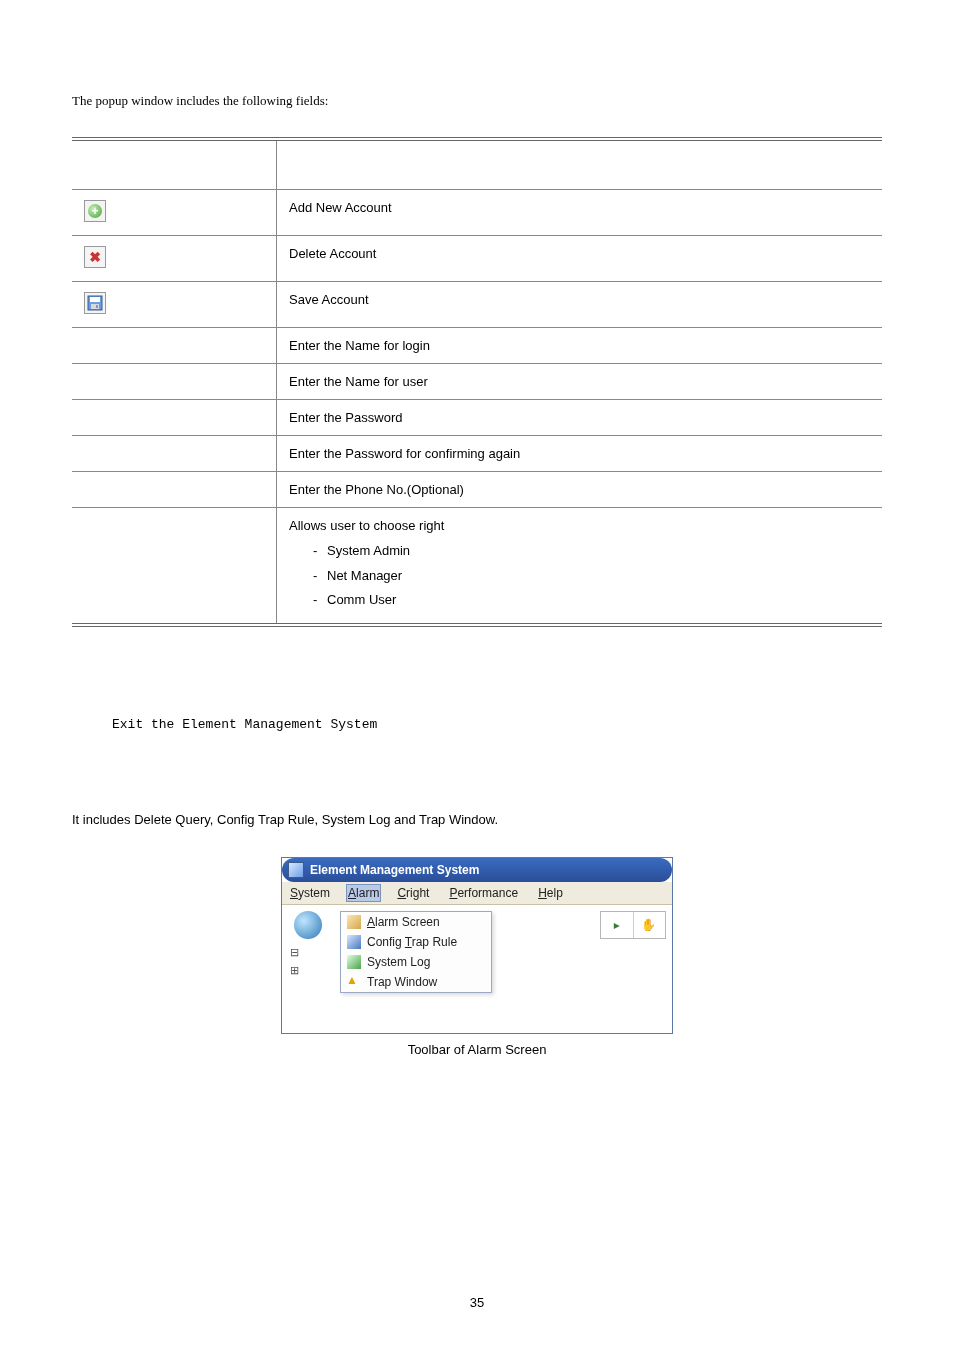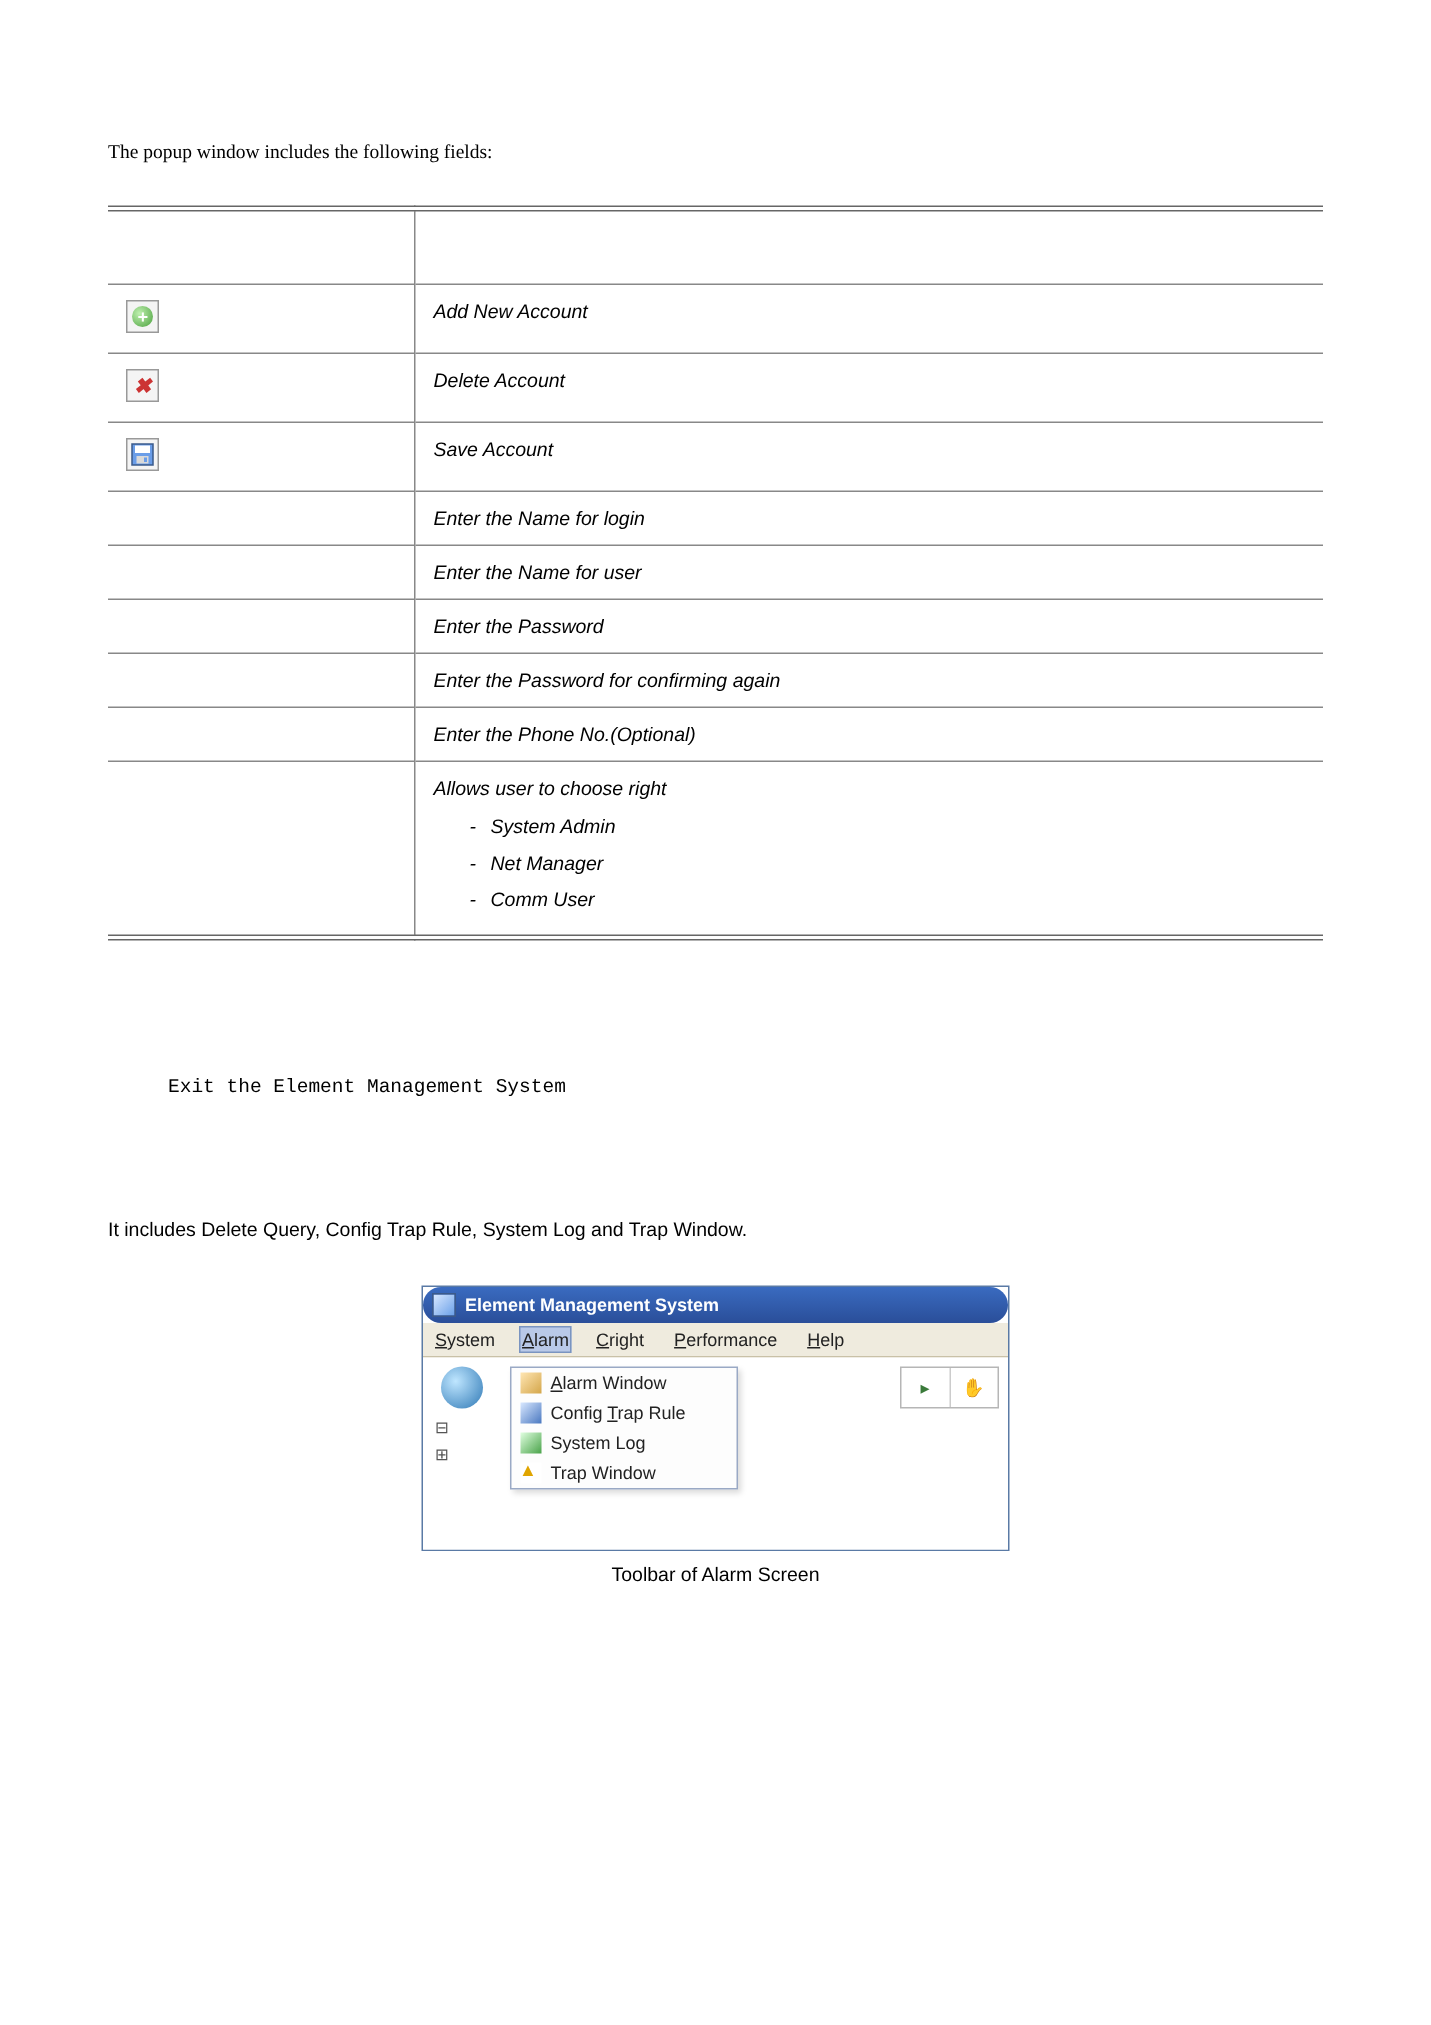--- a/index.html
+++ b/index.html
@@ -27,7 +27,6 @@
     border-collapse: collapse;
     border-top: 4px double #666;
     border-bottom: 4px double #666;
-    font-style: italic;
   }
   table.fields td {
     border-top: 1px solid #888;

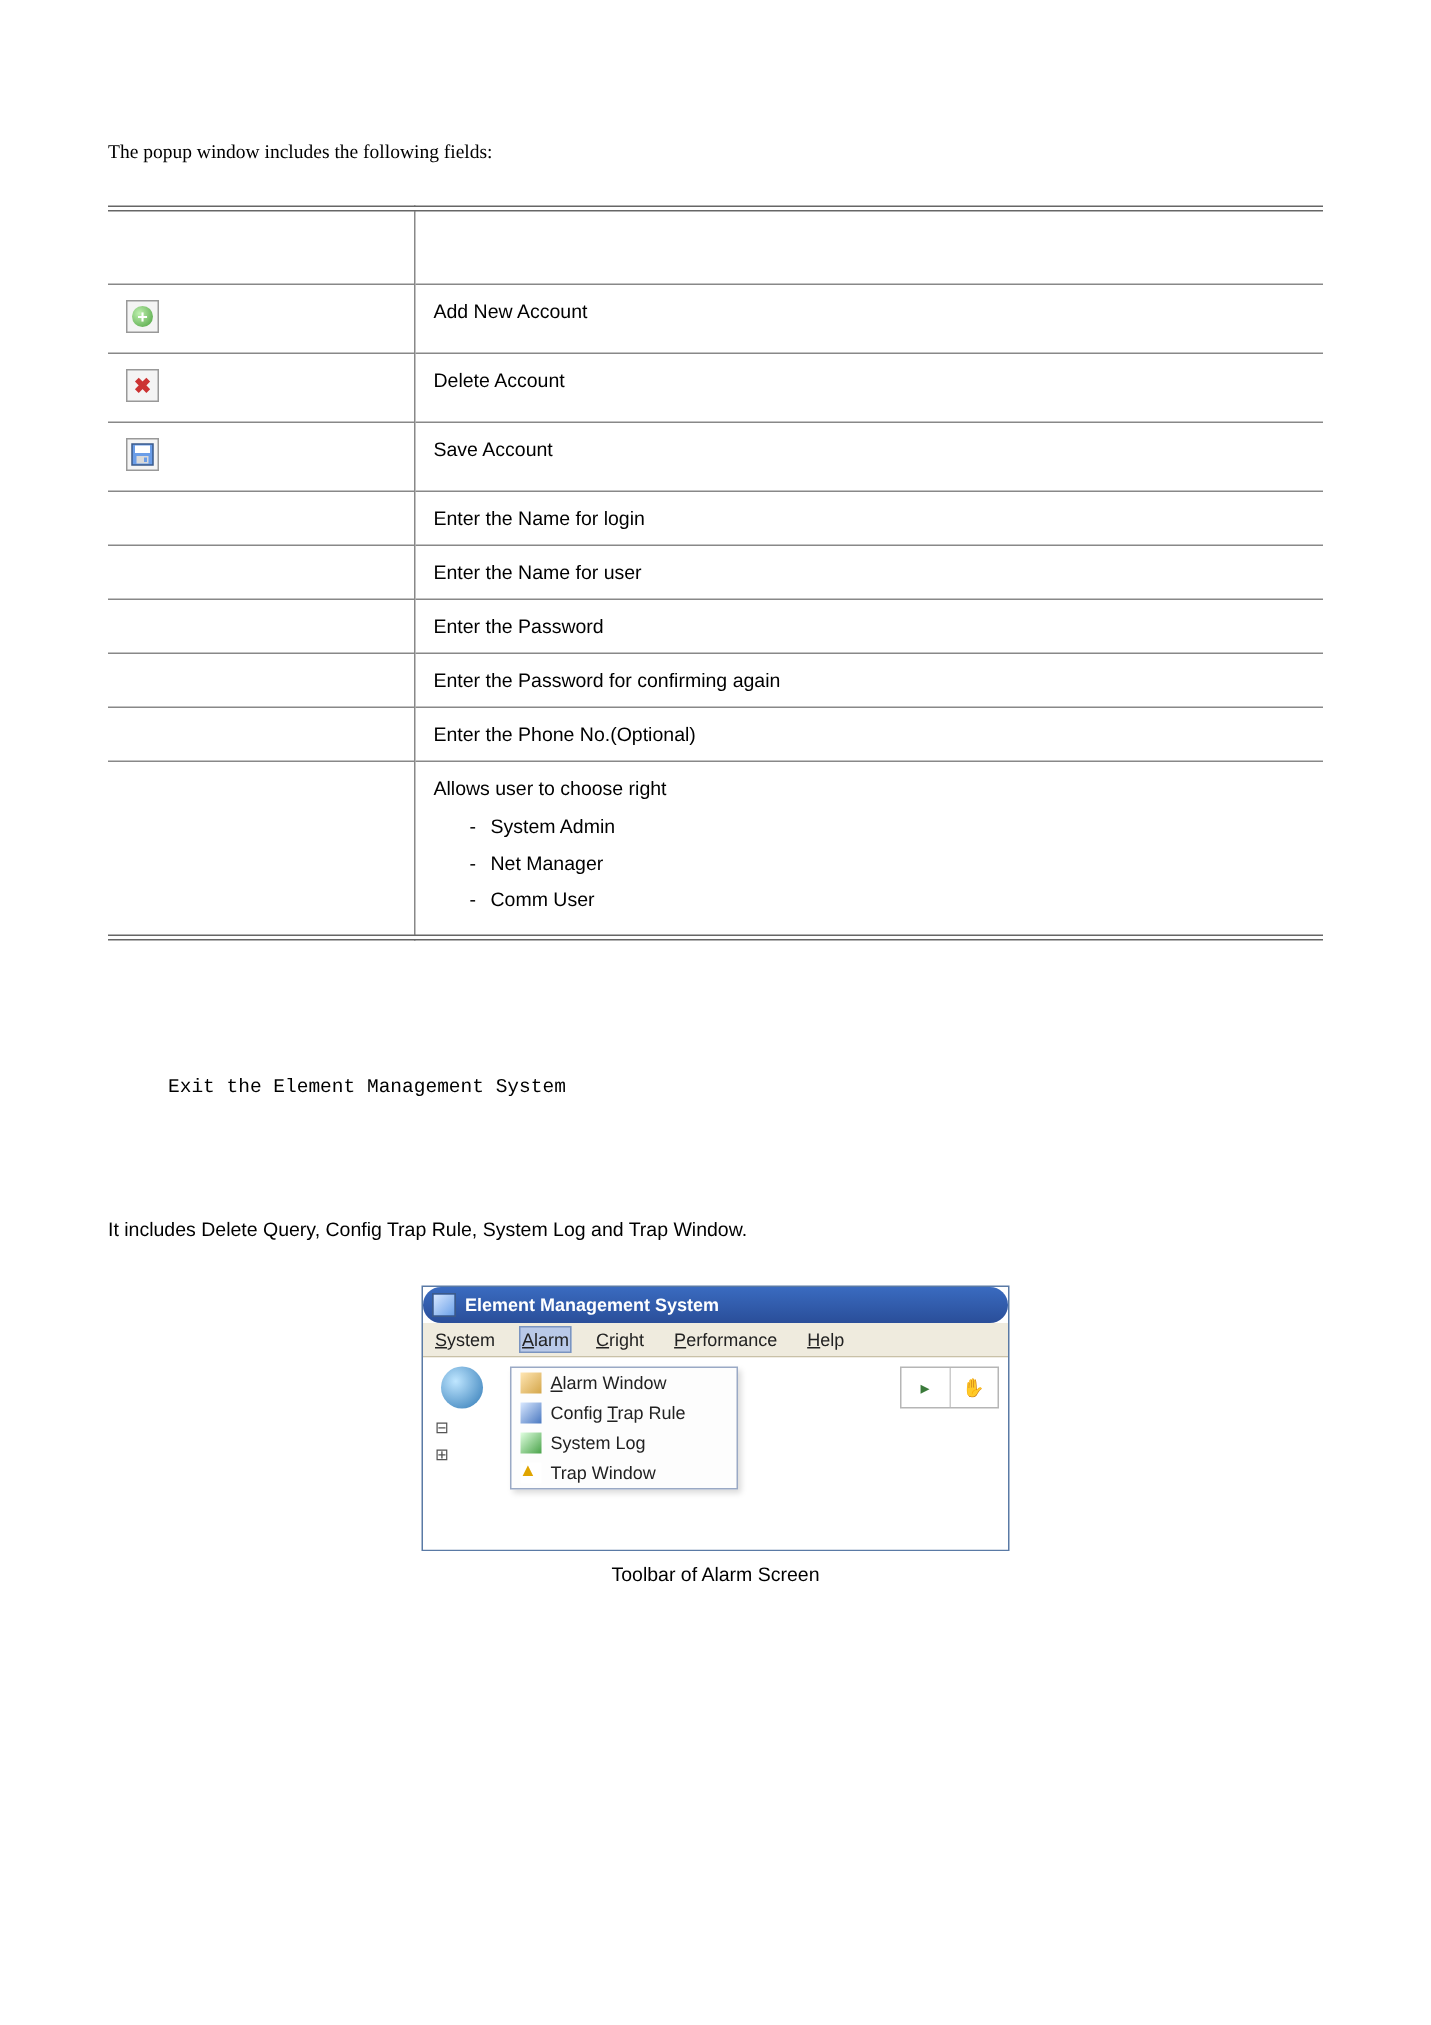--- a/index.html
+++ b/index.html
@@ -343,7 +343,7 @@
         <div class="ems-drop">
           <div class="di">
             <span class="dico dico-query"></span>
-            <span><span class="u">A</span><span>larm Window</span></span>
+            <span><span class="u">A</span><span>larm Screen</span></span>
           </div>
           <div class="di">
             <span class="dico dico-config"></span>

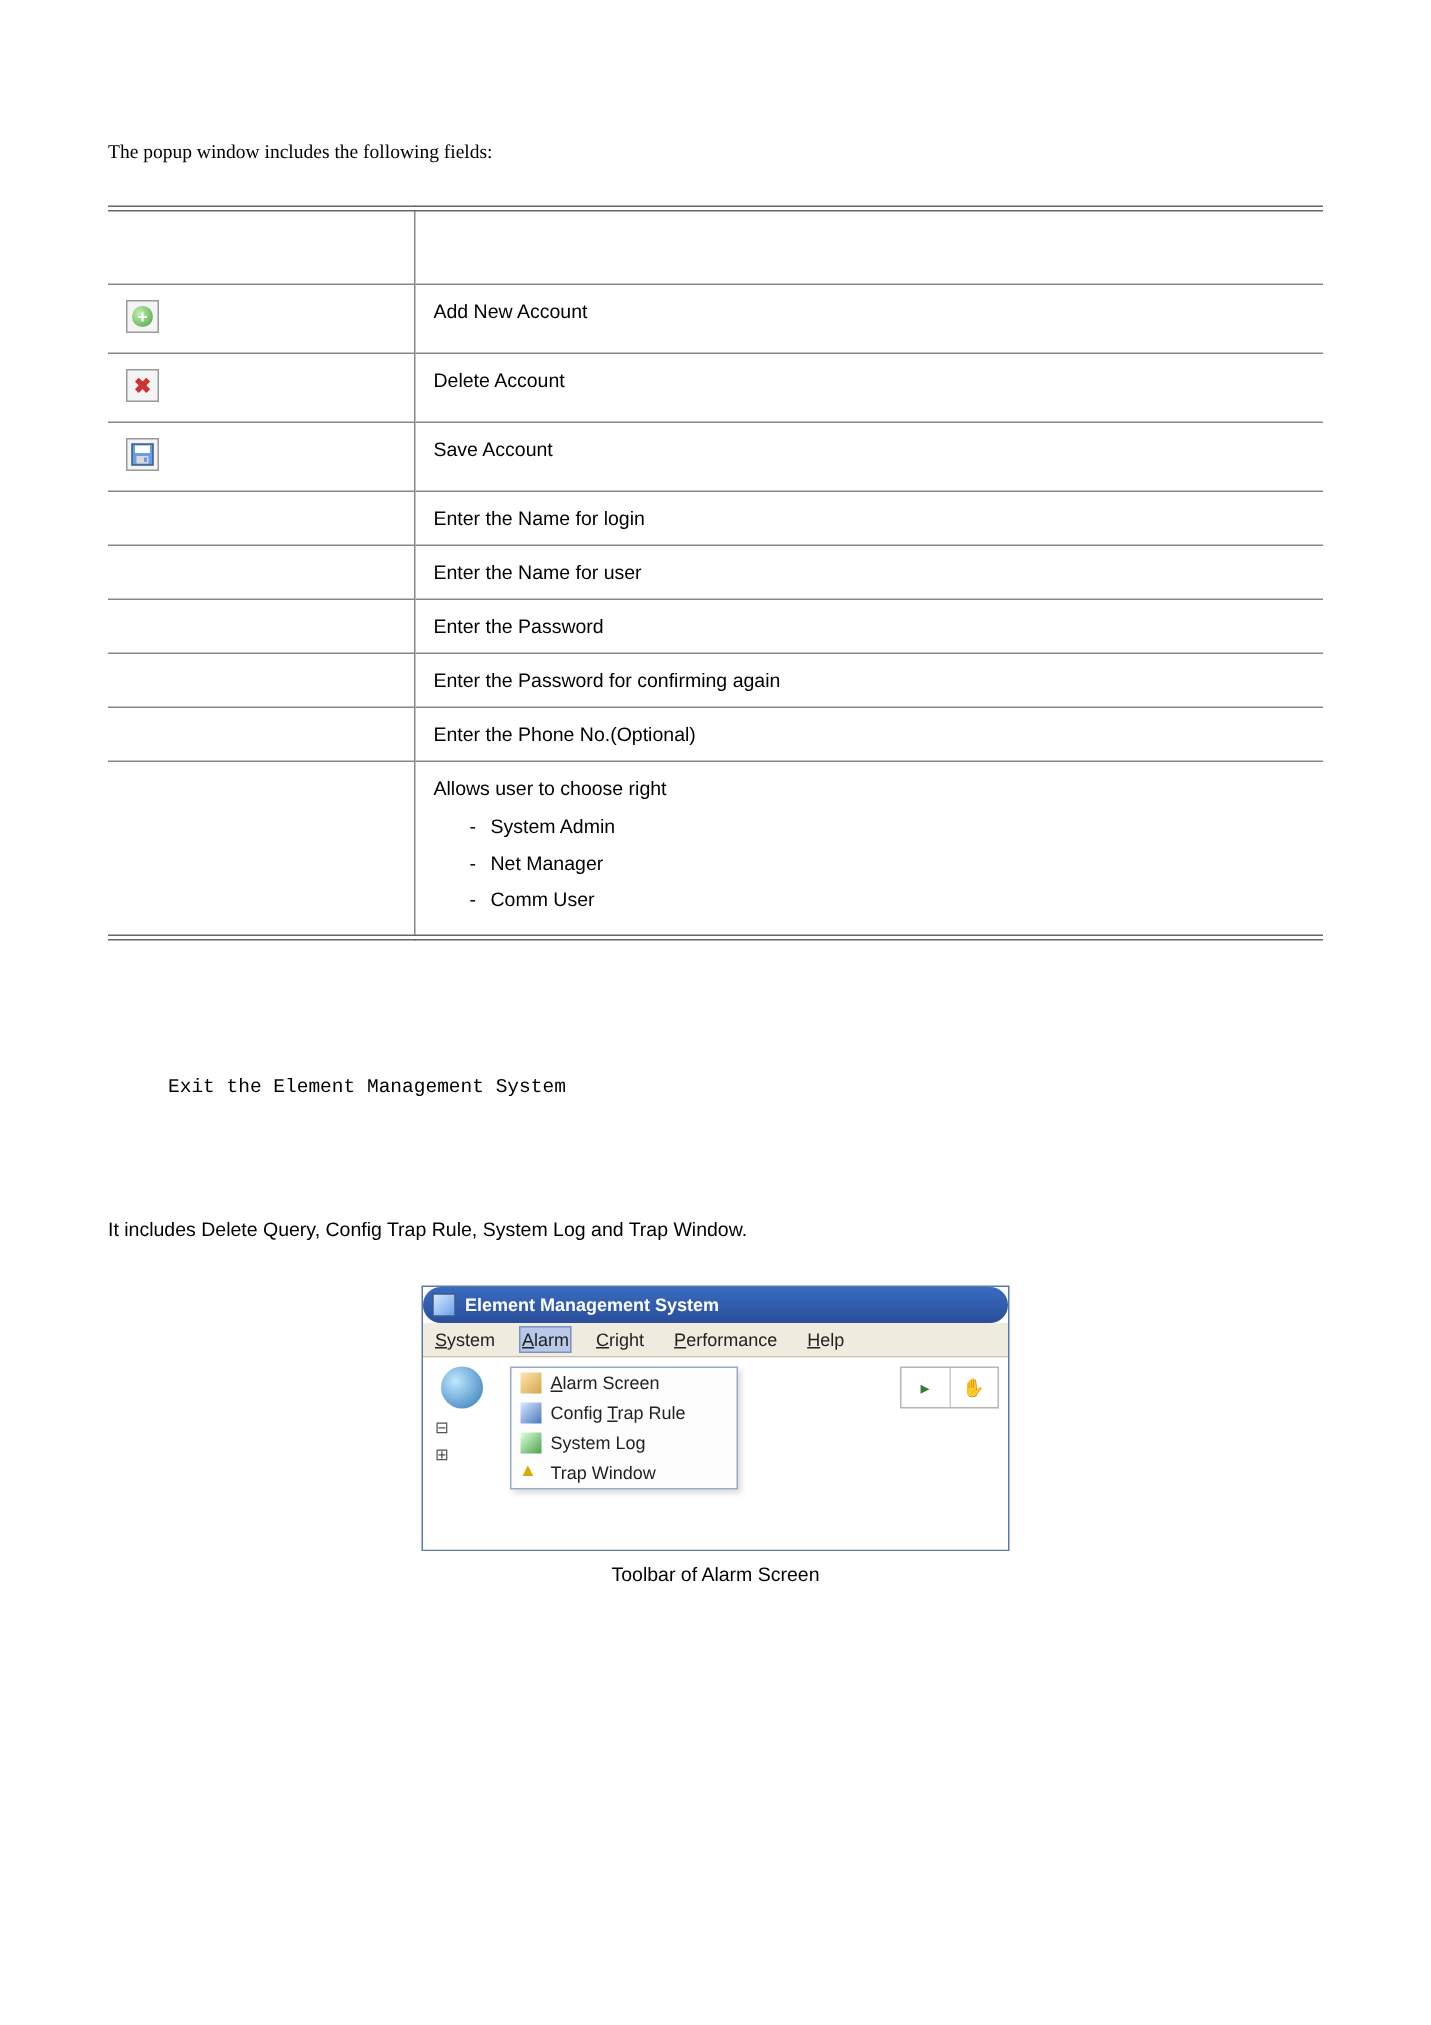--- a/index.html
+++ b/index.html
@@ -367,6 +367,7 @@
   </div>
   <div class="figcap">Toolbar of Alarm Screen</div>
 
+  <div class="pagenum">35</div>
 </div>
 
 </body></html>

